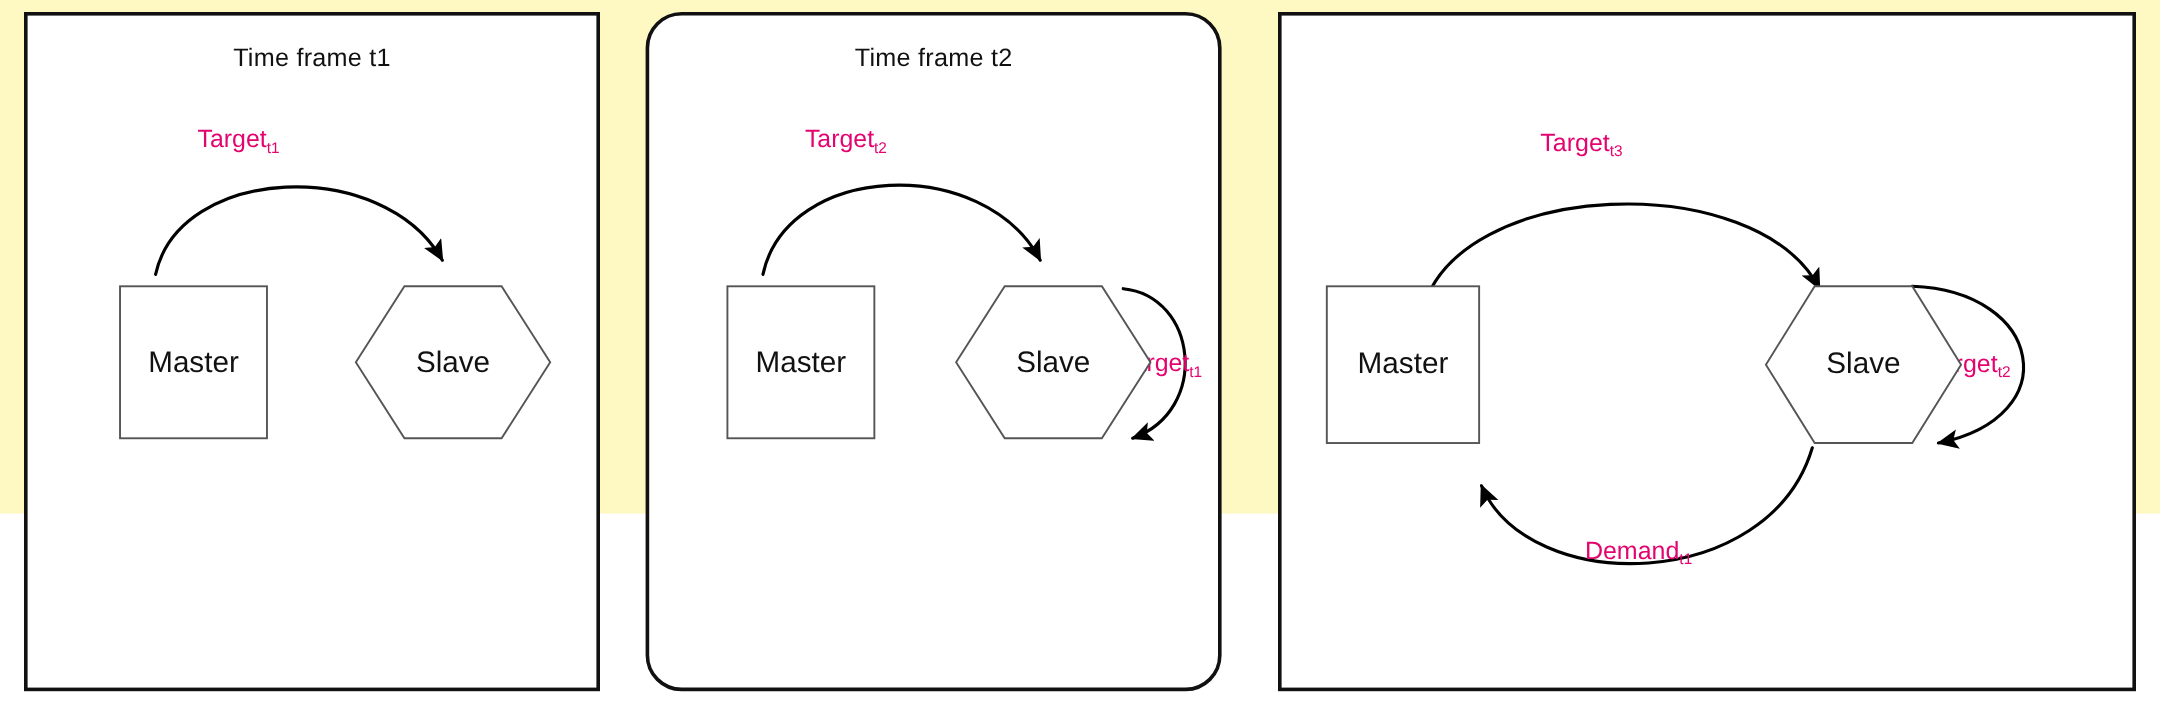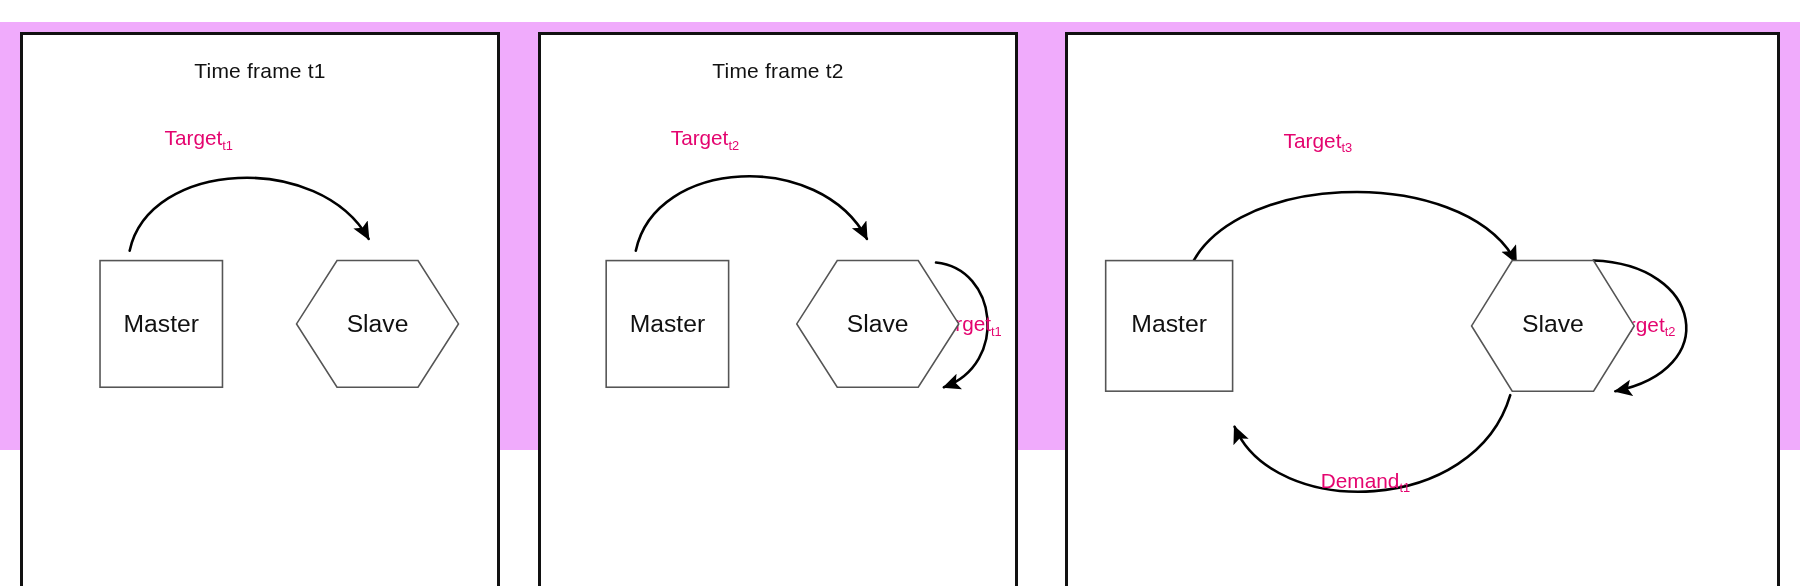--- a/index.html
+++ b/index.html
@@ -17,8 +17,7 @@
     position: relative;
     width: 1800px;
     height: 428px;
-    background: #f0abfc;
-    margin-top: 22px;
+    background: #fef9c3;
   }
   .panel {
     position: absolute;

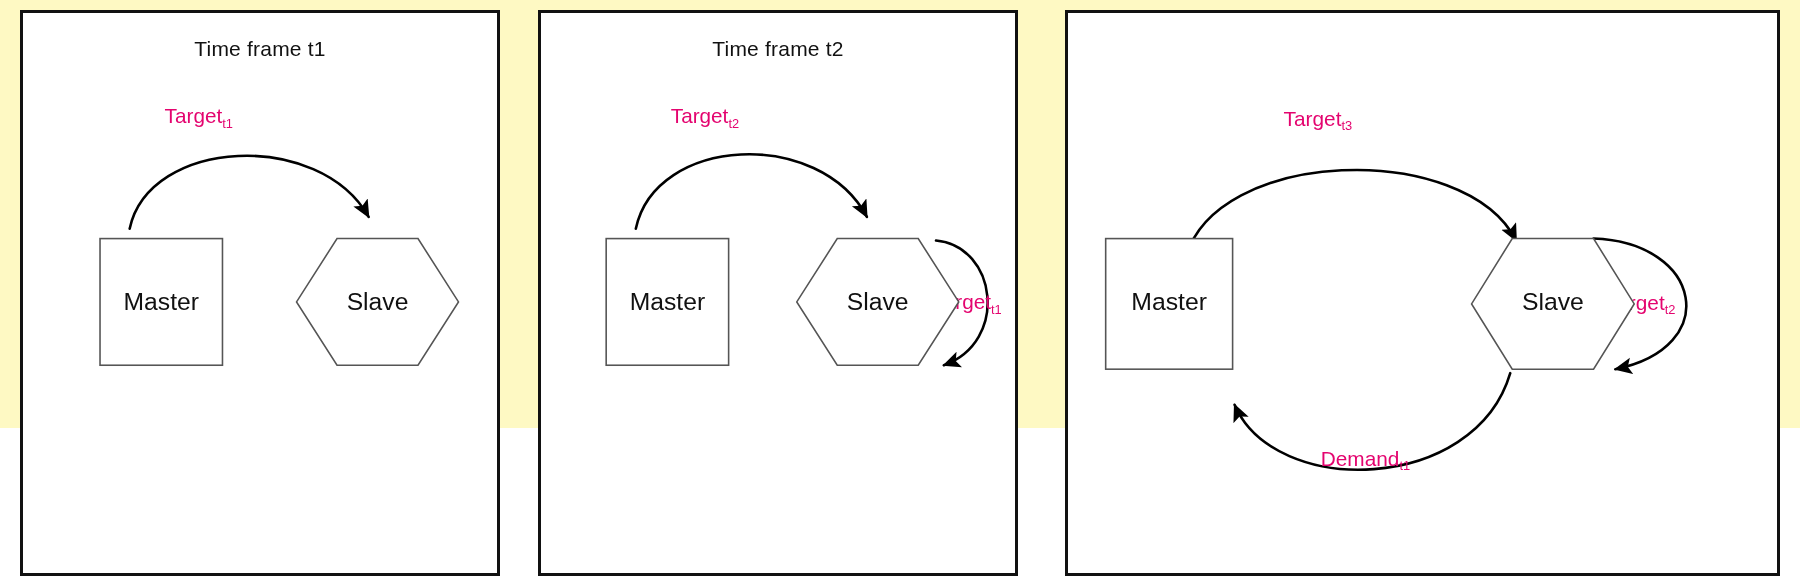--- a/index.html
+++ b/index.html
@@ -28,7 +28,7 @@
     background: #ffffff;
   }
   #panel-t1 { left: 20px;   width: 480px; }
-  #panel-t2 { left: 538px;  width: 480px; }
+  #panel-t2 { left: 538px;  width: 480px; border-radius: 30px; }
   #panel-t3 { left: 1065px; width: 715px; }
 
   .panel-title {

